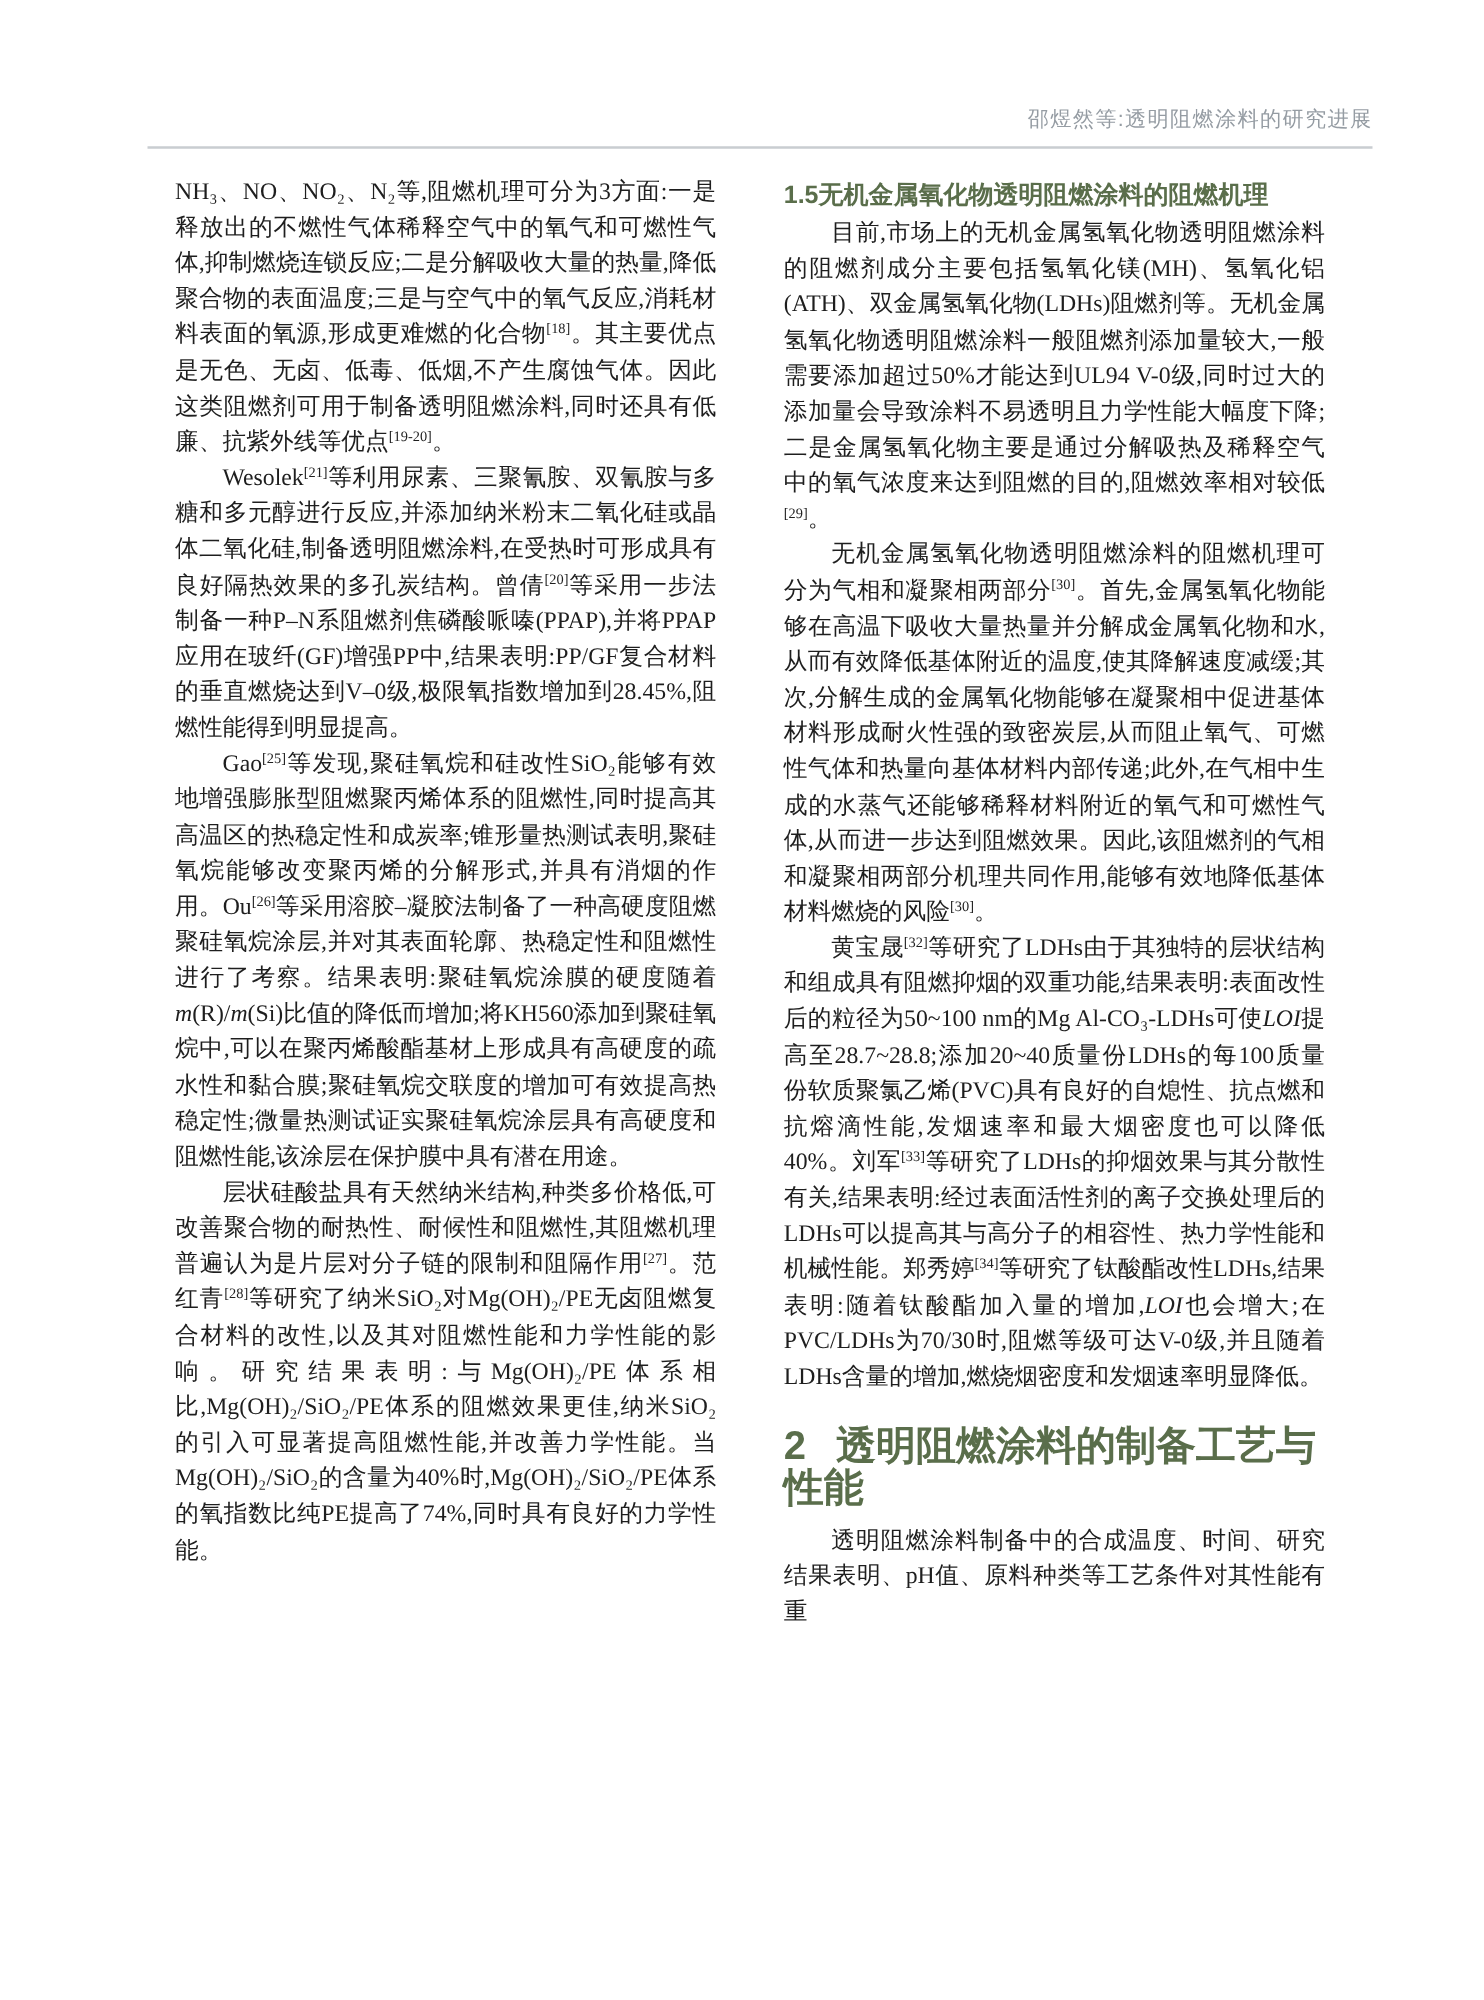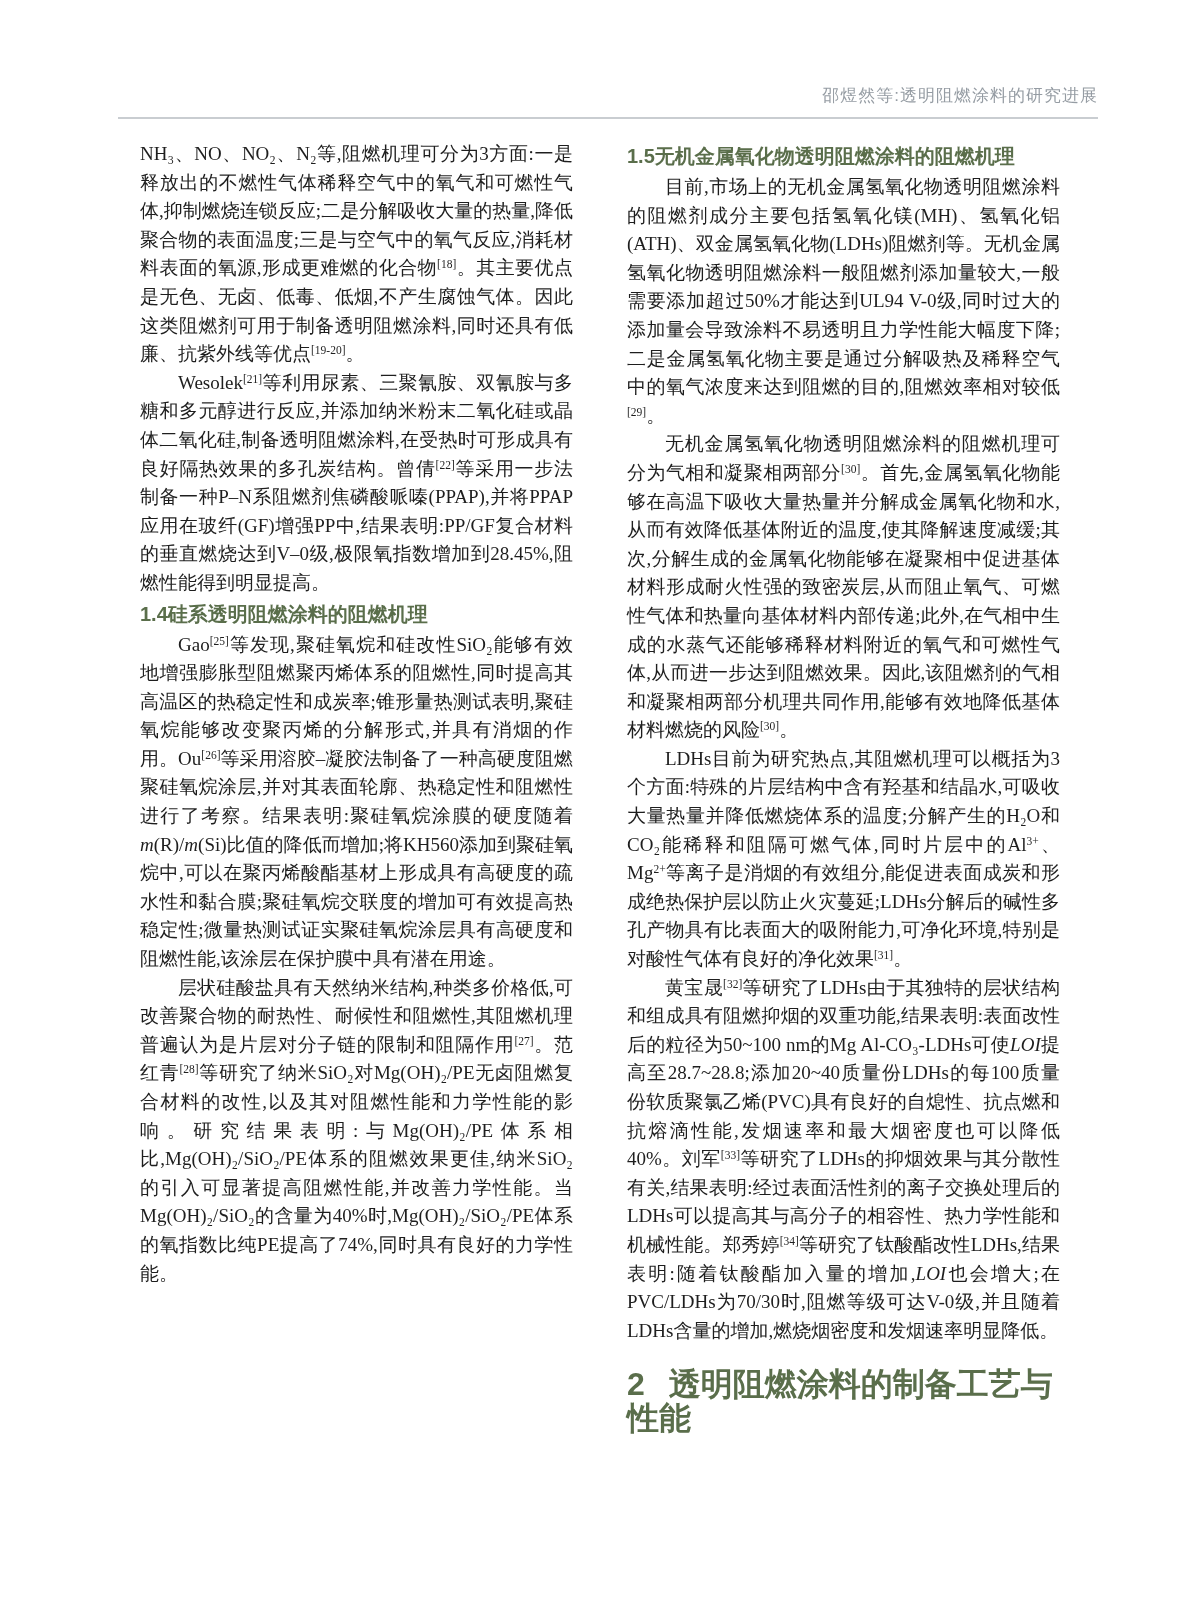--- a/index.html
+++ b/index.html
@@ -85,7 +85,7 @@
   <div class="columns">
     <div class="col" id="col-left">
         <p class="para">NH₃、NO、NO₂、N₂等,阻燃机理可分为3方面:一是释放出的不燃性气体稀释空气中的氧气和可燃性气体,抑制燃烧连锁反应;二是分解吸收大量的热量,降低聚合物的表面温度;三是与空气中的氧气反应,消耗材料表面的氧源,形成更难燃的化合物<sup>[18]</sup>。其主要优点是无色、无卤、低毒、低烟,不产生腐蚀气体。因此这类阻燃剂可用于制备透明阻燃涂料,同时还具有低廉、抗紫外线等优点<sup>[19-20]</sup>。</p>
-        <p class="para indent">Wesolek<sup>[21]</sup>等利用尿素、三聚氰胺、双氰胺与多糖和多元醇进行反应,并添加纳米粉末二氧化硅或晶体二氧化硅,制备透明阻燃涂料,在受热时可形成具有良好隔热效果的多孔炭结构。曾倩<sup>[22]</sup>等采用一步法制备一种P–N系阻燃剂焦磷酸哌嗪(PPAP),并将PPAP应用在玻纤(GF)增强PP中,结果表明:PP/GF复合材料的垂直燃烧达到V–0级,极限氧指数增加到28.45%,阻燃性能得到明显提高。</p>
+        <p class="para indent">Wesolek<sup>[21]</sup>等利用尿素、三聚氰胺、双氰胺与多糖和多元醇进行反应,并添加纳米粉末二氧化硅或晶体二氧化硅,制备透明阻燃涂料,在受热时可形成具有良好隔热效果的多孔炭结构。曾倩<sup>[20]</sup>等采用一步法制备一种P–N系阻燃剂焦磷酸哌嗪(PPAP),并将PPAP应用在玻纤(GF)增强PP中,结果表明:PP/GF复合材料的垂直燃烧达到V–0级,极限氧指数增加到28.45%,阻燃性能得到明显提高。</p>
         <div class="sec-h2"><span class="h-num">1.4</span><span>硅系透明阻燃涂料的阻燃机理</span></div>
         <p class="para indent">Gao<sup>[25]</sup>等发现,聚硅氧烷和硅改性SiO₂能够有效地增强膨胀型阻燃聚丙烯体系的阻燃性,同时提高其高温区的热稳定性和成炭率;锥形量热测试表明,聚硅氧烷能够改变聚丙烯的分解形式,并具有消烟的作用。Ou<sup>[26]</sup>等采用溶胶–凝胶法制备了一种高硬度阻燃聚硅氧烷涂层,并对其表面轮廓、热稳定性和阻燃性进行了考察。结果表明:聚硅氧烷涂膜的硬度随着<i>m</i>(R)/<i>m</i>(Si)比值的降低而增加;将KH560添加到聚硅氧烷中,可以在聚丙烯酸酯基材上形成具有高硬度的疏水性和黏合膜;聚硅氧烷交联度的增加可有效提高热稳定性;微量热测试证实聚硅氧烷涂层具有高硬度和阻燃性能,该涂层在保护膜中具有潜在用途。</p>
         <p class="para indent">层状硅酸盐具有天然纳米结构,种类多价格低,可改善聚合物的耐热性、耐候性和阻燃性,其阻燃机理普遍认为是片层对分子链的限制和阻隔作用<sup>[27]</sup>。范红青<sup>[28]</sup>等研究了纳米SiO₂对Mg(OH)₂/PE无卤阻燃复合材料的改性,以及其对阻燃性能和力学性能的影响。研究结果表明:与Mg(OH)₂/PE体系相比,Mg(OH)₂/SiO₂/PE体系的阻燃效果更佳,纳米SiO₂的引入可显著提高阻燃性能,并改善力学性能。当Mg(OH)₂/SiO₂的含量为40%时,Mg(OH)₂/SiO₂/PE体系的氧指数比纯PE提高了74%,同时具有良好的力学性能。</p>

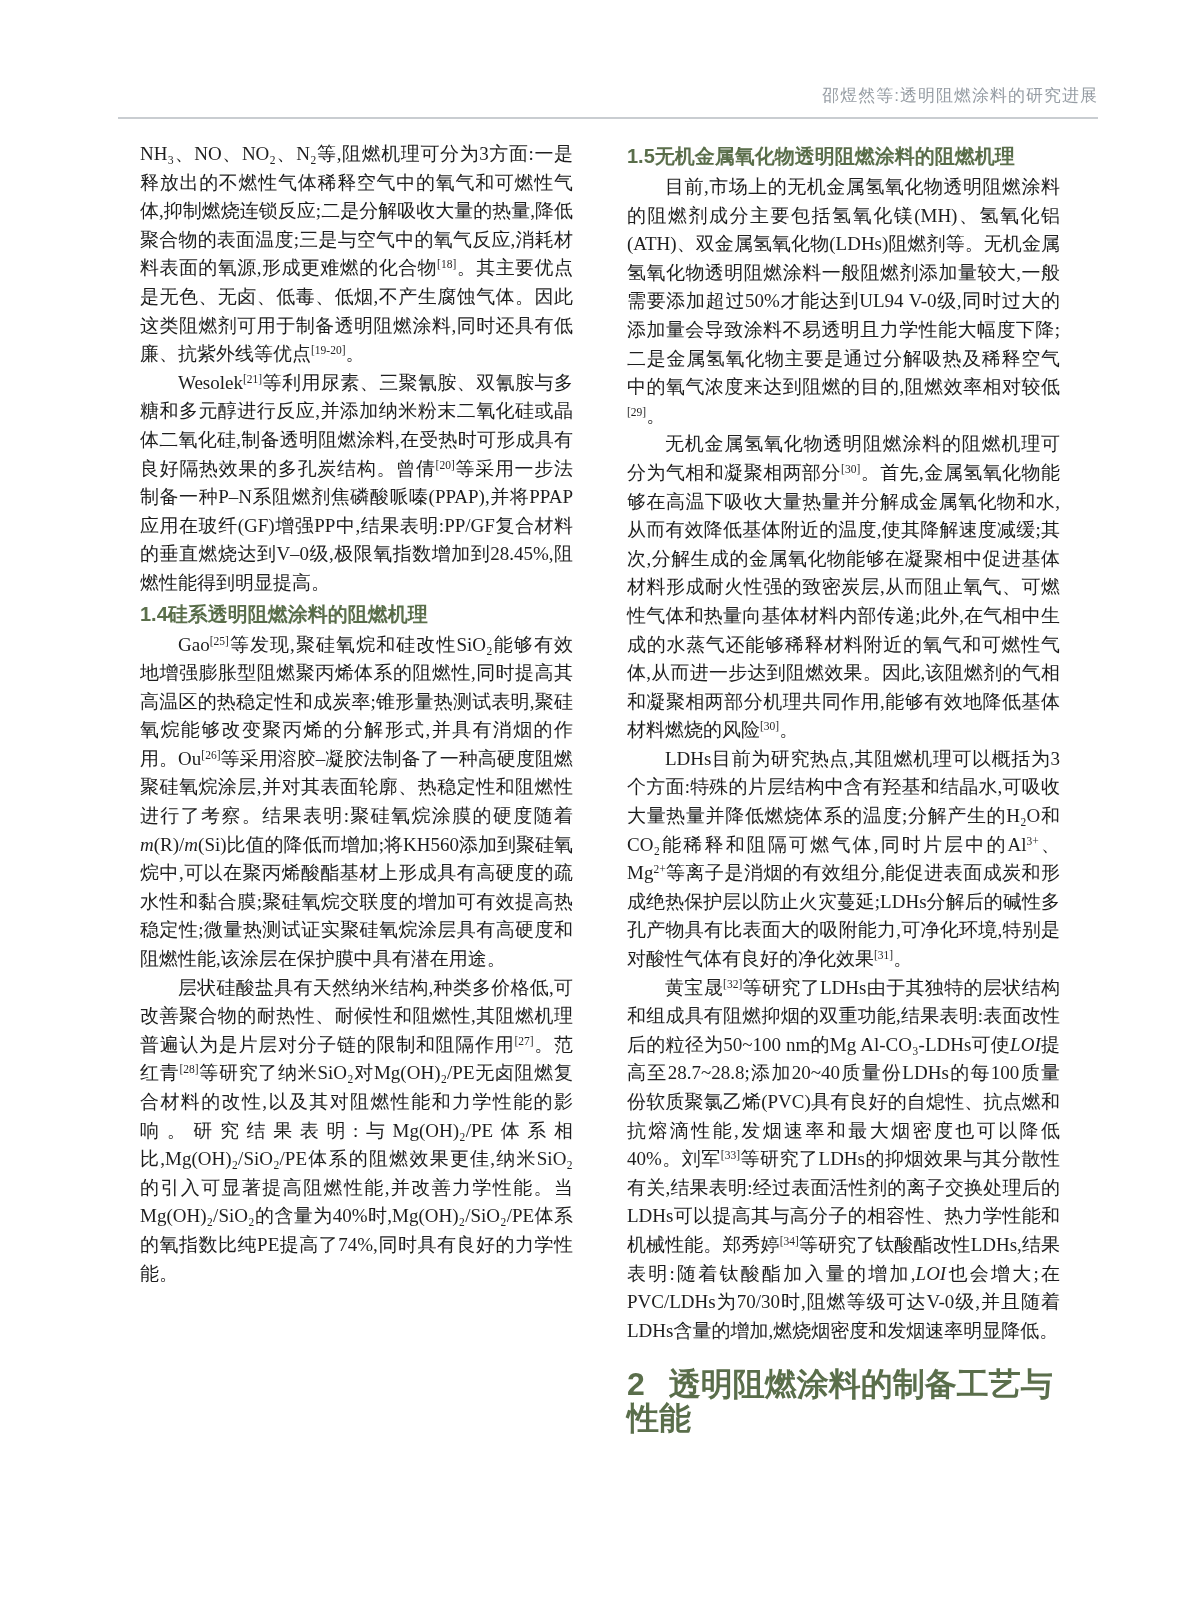--- a/index.html
+++ b/index.html
@@ -86,7 +86,6 @@
     <div class="col" id="col-left">
         <p class="para">NH₃、NO、NO₂、N₂等,阻燃机理可分为3方面:一是释放出的不燃性气体稀释空气中的氧气和可燃性气体,抑制燃烧连锁反应;二是分解吸收大量的热量,降低聚合物的表面温度;三是与空气中的氧气反应,消耗材料表面的氧源,形成更难燃的化合物<sup>[18]</sup>。其主要优点是无色、无卤、低毒、低烟,不产生腐蚀气体。因此这类阻燃剂可用于制备透明阻燃涂料,同时还具有低廉、抗紫外线等优点<sup>[19-20]</sup>。</p>
         <p class="para indent">Wesolek<sup>[21]</sup>等利用尿素、三聚氰胺、双氰胺与多糖和多元醇进行反应,并添加纳米粉末二氧化硅或晶体二氧化硅,制备透明阻燃涂料,在受热时可形成具有良好隔热效果的多孔炭结构。曾倩<sup>[20]</sup>等采用一步法制备一种P–N系阻燃剂焦磷酸哌嗪(PPAP),并将PPAP应用在玻纤(GF)增强PP中,结果表明:PP/GF复合材料的垂直燃烧达到V–0级,极限氧指数增加到28.45%,阻燃性能得到明显提高。</p>
-        <div class="sec-h2"><span class="h-num">1.4</span><span>硅系透明阻燃涂料的阻燃机理</span></div>
         <p class="para indent">Gao<sup>[25]</sup>等发现,聚硅氧烷和硅改性SiO₂能够有效地增强膨胀型阻燃聚丙烯体系的阻燃性,同时提高其高温区的热稳定性和成炭率;锥形量热测试表明,聚硅氧烷能够改变聚丙烯的分解形式,并具有消烟的作用。Ou<sup>[26]</sup>等采用溶胶–凝胶法制备了一种高硬度阻燃聚硅氧烷涂层,并对其表面轮廓、热稳定性和阻燃性进行了考察。结果表明:聚硅氧烷涂膜的硬度随着<i>m</i>(R)/<i>m</i>(Si)比值的降低而增加;将KH560添加到聚硅氧烷中,可以在聚丙烯酸酯基材上形成具有高硬度的疏水性和黏合膜;聚硅氧烷交联度的增加可有效提高热稳定性;微量热测试证实聚硅氧烷涂层具有高硬度和阻燃性能,该涂层在保护膜中具有潜在用途。</p>
         <p class="para indent">层状硅酸盐具有天然纳米结构,种类多价格低,可改善聚合物的耐热性、耐候性和阻燃性,其阻燃机理普遍认为是片层对分子链的限制和阻隔作用<sup>[27]</sup>。范红青<sup>[28]</sup>等研究了纳米SiO₂对Mg(OH)₂/PE无卤阻燃复合材料的改性,以及其对阻燃性能和力学性能的影响。研究结果表明:与Mg(OH)₂/PE体系相比,Mg(OH)₂/SiO₂/PE体系的阻燃效果更佳,纳米SiO₂的引入可显著提高阻燃性能,并改善力学性能。当Mg(OH)₂/SiO₂的含量为40%时,Mg(OH)₂/SiO₂/PE体系的氧指数比纯PE提高了74%,同时具有良好的力学性能。</p>
       </div>

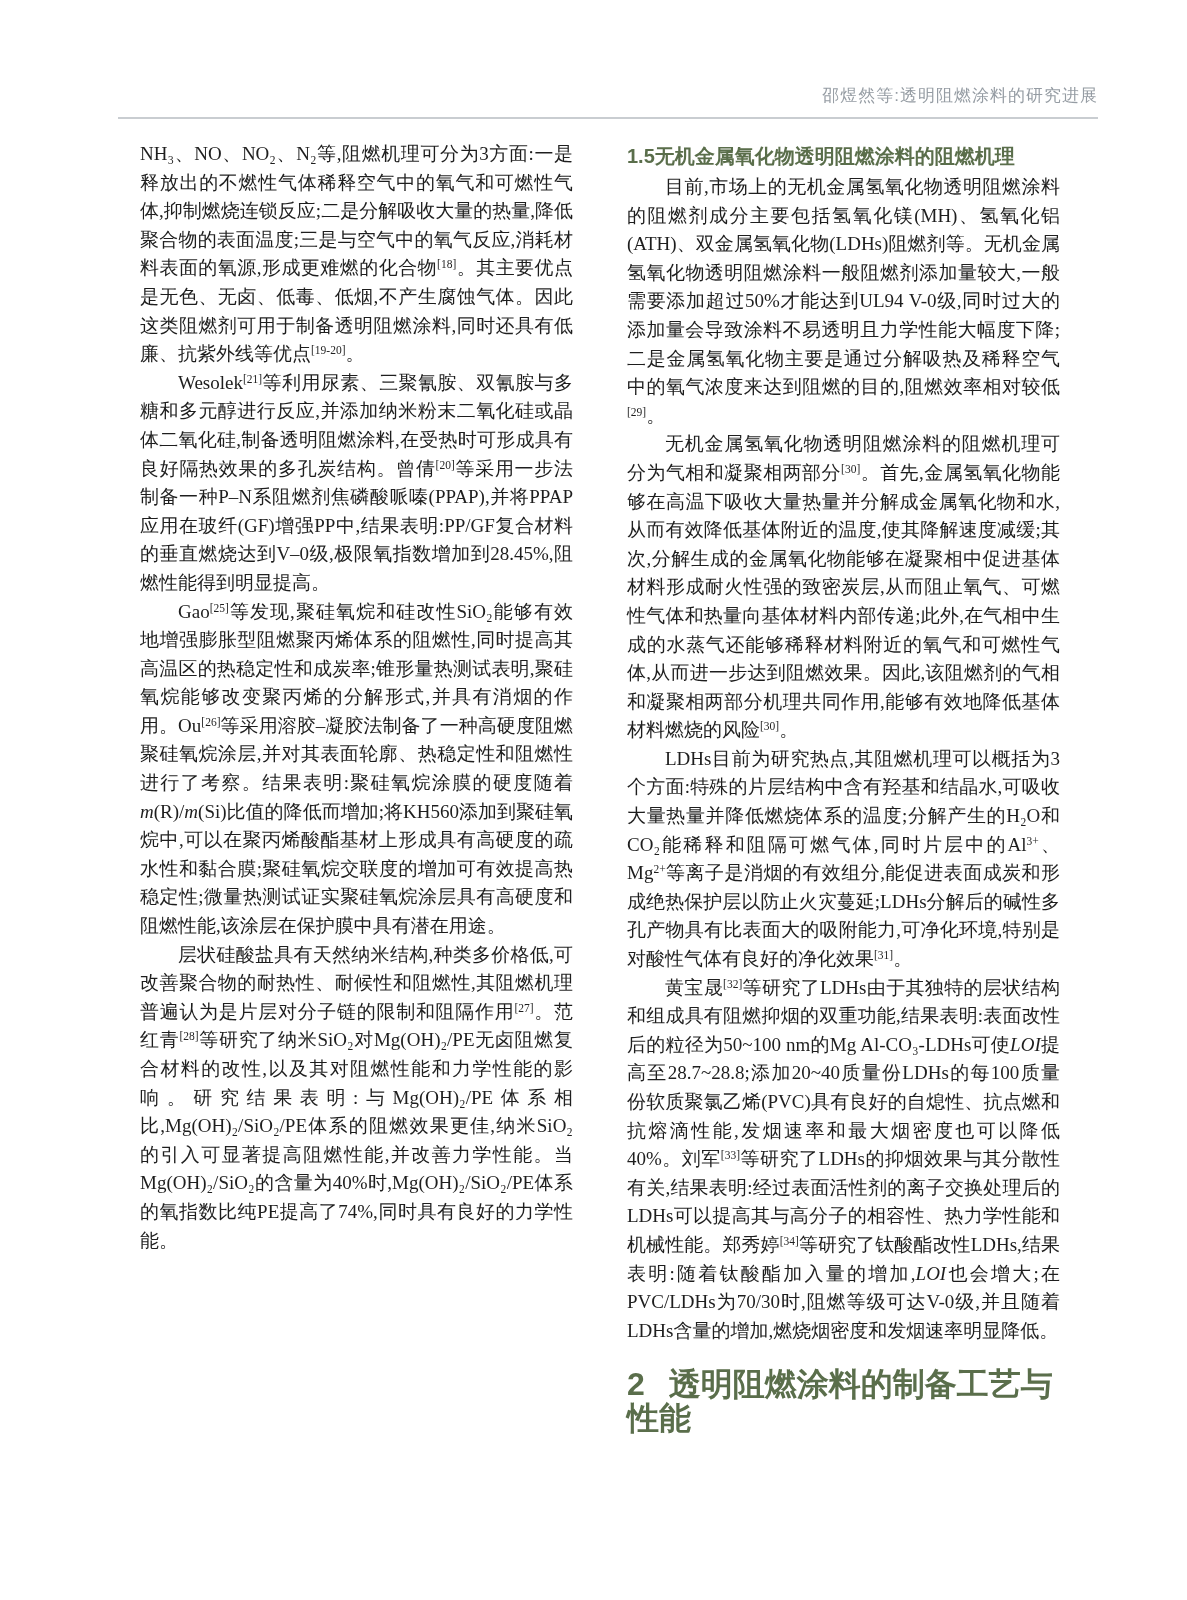--- a/index.html
+++ b/index.html
@@ -93,7 +93,6 @@
         <div class="sec-h2"><span class="h-num">1.5</span><span>无机金属氧化物透明阻燃涂料的阻燃机理</span></div>
         <p class="para indent">目前,市场上的无机金属氢氧化物透明阻燃涂料的阻燃剂成分主要包括氢氧化镁(MH)、氢氧化铝(ATH)、双金属氢氧化物(LDHs)阻燃剂等。无机金属氢氧化物透明阻燃涂料一般阻燃剂添加量较大,一般需要添加超过50%才能达到UL94 V-0级,同时过大的添加量会导致涂料不易透明且力学性能大幅度下降;二是金属氢氧化物主要是通过分解吸热及稀释空气中的氧气浓度来达到阻燃的目的,阻燃效率相对较低<sup>[29]</sup>。</p>
         <p class="para indent">无机金属氢氧化物透明阻燃涂料的阻燃机理可分为气相和凝聚相两部分<sup>[30]</sup>。首先,金属氢氧化物能够在高温下吸收大量热量并分解成金属氧化物和水,从而有效降低基体附近的温度,使其降解速度减缓;其次,分解生成的金属氧化物能够在凝聚相中促进基体材料形成耐火性强的致密炭层,从而阻止氧气、可燃性气体和热量向基体材料内部传递;此外,在气相中生成的水蒸气还能够稀释材料附近的氧气和可燃性气体,从而进一步达到阻燃效果。因此,该阻燃剂的气相和凝聚相两部分机理共同作用,能够有效地降低基体材料燃烧的风险<sup>[30]</sup>。</p>
-        <p class="para indent">LDHs目前为研究热点,其阻燃机理可以概括为3个方面:特殊的片层结构中含有羟基和结晶水,可吸收大量热量并降低燃烧体系的温度;分解产生的H₂O和CO₂能稀释和阻隔可燃气体,同时片层中的Al<sup>3+</sup>、Mg<sup>2+</sup>等离子是消烟的有效组分,能促进表面成炭和形成绝热保护层以防止火灾蔓延;LDHs分解后的碱性多孔产物具有比表面大的吸附能力,可净化环境,特别是对酸性气体有良好的净化效果<sup>[31]</sup>。</p>
         <p class="para indent">黄宝晟<sup>[32]</sup>等研究了LDHs由于其独特的层状结构和组成具有阻燃抑烟的双重功能,结果表明:表面改性后的粒径为50~100 nm的Mg Al-CO₃-LDHs可使<i>LOI</i>提高至28.7~28.8;添加20~40质量份LDHs的每100质量份软质聚氯乙烯(PVC)具有良好的自熄性、抗点燃和抗熔滴性能,发烟速率和最大烟密度也可以降低40%。刘军<sup>[33]</sup>等研究了LDHs的抑烟效果与其分散性有关,结果表明:经过表面活性剂的离子交换处理后的LDHs可以提高其与高分子的相容性、热力学性能和机械性能。郑秀婷<sup>[34]</sup>等研究了钛酸酯改性LDHs,结果表明:随着钛酸酯加入量的增加,<i>LOI</i>也会增大;在PVC/LDHs为70/30时,阻燃等级可达V-0级,并且随着LDHs含量的增加,燃烧烟密度和发烟速率明显降低。</p>
         <div class="sec-h1"><span class="h-num">2</span><span>透明阻燃涂料的制备工艺与性能</span></div>
         <p class="para indent">透明阻燃涂料制备中的合成温度、时间、研究结果表明、pH值、原料种类等工艺条件对其性能有重</p>

